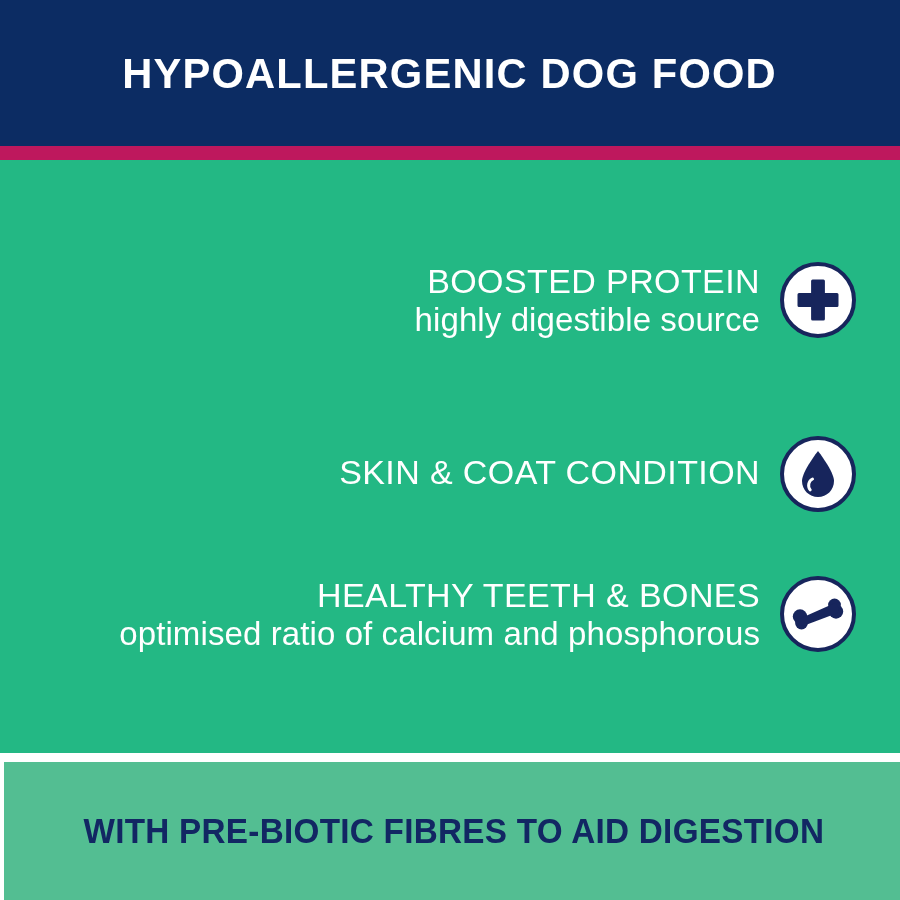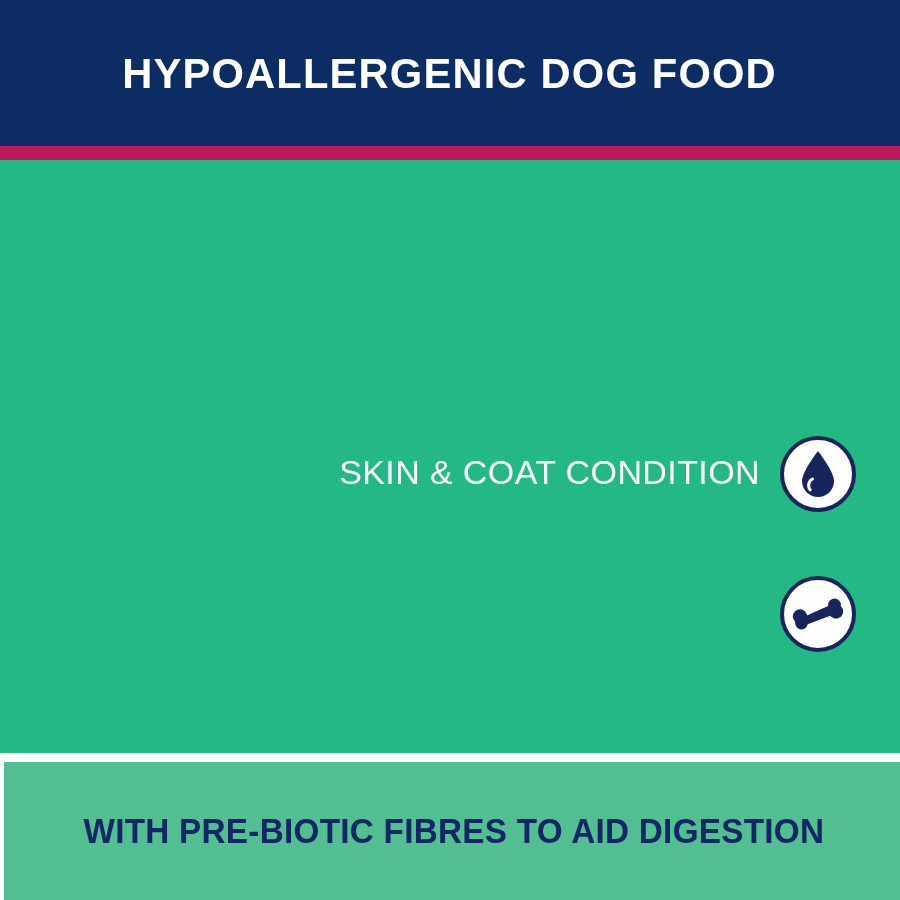--- a/index.html
+++ b/index.html
@@ -138,6 +138,17 @@
 
   <div class="main-band"></div>
 
+  <div class="feature-row row-0">
+    <div class="feature-text">
+      <span class="feature-title">BOOSTED PROTEIN</span>
+      <span class="feature-sub">highly digestible source</span>
+    </div>
+    <div class="feature-icon">
+      <svg width="46" height="46" viewBox="0 0 46 46" aria-hidden="true">
+        <path d="M17.6 4 H28.4 V17.6 H42 V28.4 H28.4 V42 H17.6 V28.4 H4 V17.6 H17.6 Z" fill="#17255c" stroke="#17255c" stroke-width="3" stroke-linejoin="round"></path>
+      </svg>
+    </div>
+  </div>
 
   <div class="feature-row row-1">
     <div class="feature-text">

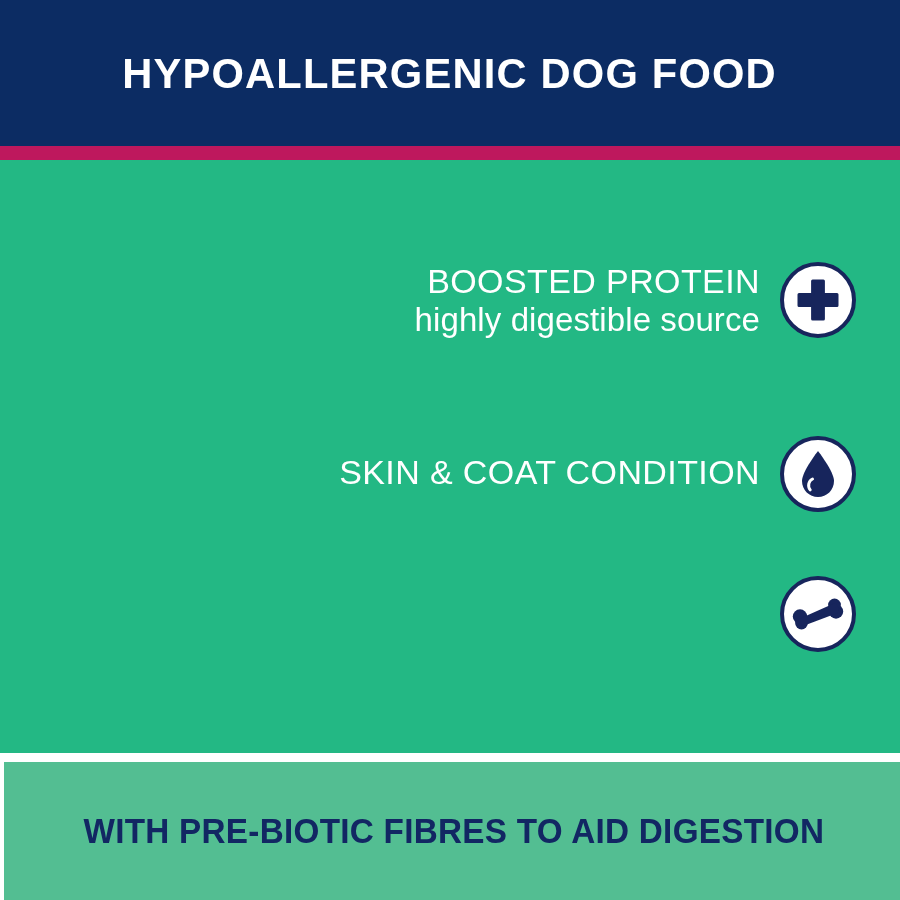--- a/index.html
+++ b/index.html
@@ -163,6 +163,10 @@
   </div>
 
   <div class="feature-row row-2">
+    <div class="feature-text">
+      <span class="feature-title">HEALTHY TEETH &amp; BONES</span>
+      <span class="feature-sub">optimised ratio of calcium and phosphorous</span>
+    </div>
     <div class="feature-icon">
       <svg width="52" height="34" viewBox="0 0 52 34" aria-hidden="true">
         <g fill="#17255c">

